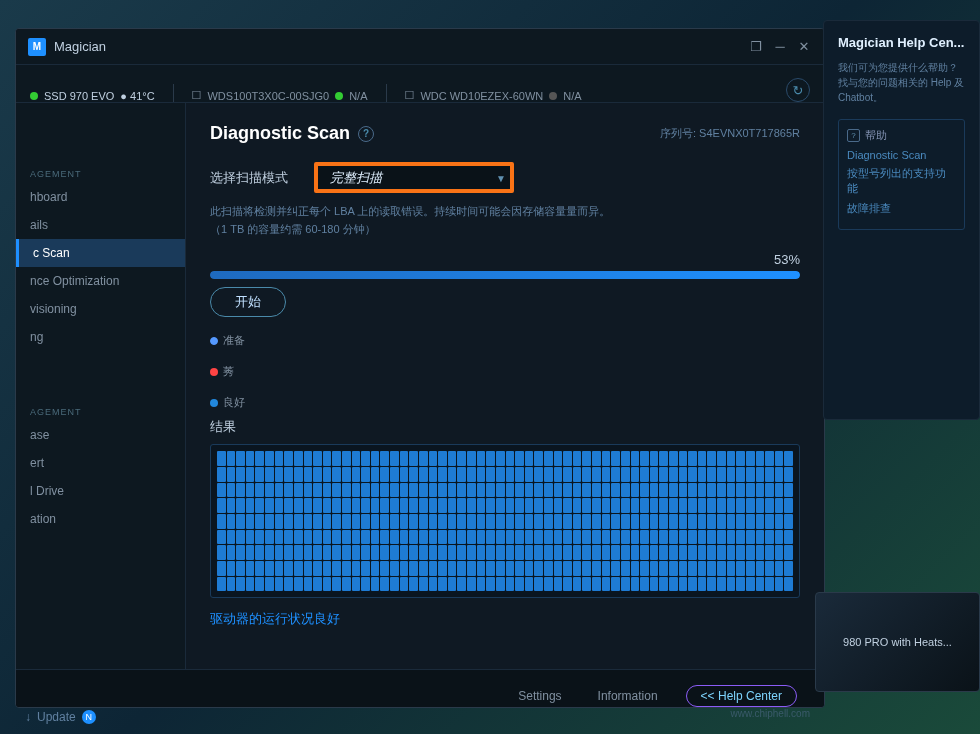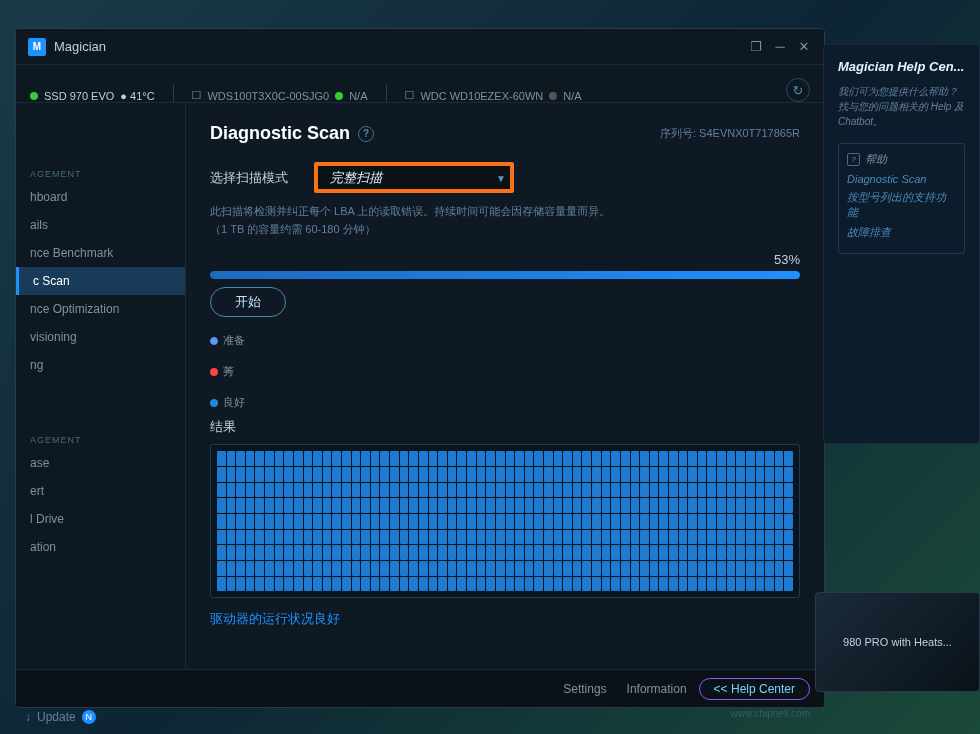--- a/index.html
+++ b/index.html
@@ -392,7 +392,7 @@
     .help-panel {
       position: absolute;
       right: 0;
-      top: 44px;
+      top: 20px;
       width: 157px;
       height: 400px;
       background: #0d1c2a;
@@ -400,7 +400,6 @@
       border-radius: 4px;
       padding: 14px;
       overflow-y: auto;
-      font-style: italic;
     }
     .help-panel-title {
       font-size: 13px;

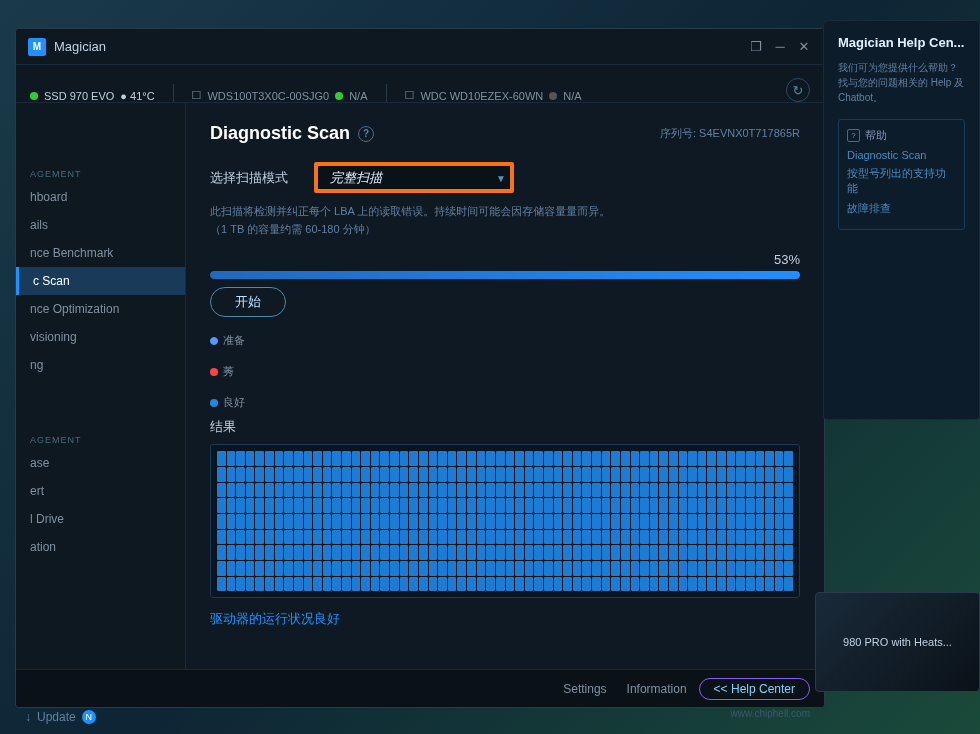--- a/index.html
+++ b/index.html
@@ -521,7 +521,6 @@
       <div class="sidebar-section-title">AGEMENT</div>
       <div class="sidebar-item">hboard</div>
       <div class="sidebar-item">ails</div>
-      <div class="sidebar-item">nce Benchmark</div>
       <div class="sidebar-item active">c Scan</div>
       <div class="sidebar-item">nce Optimization</div>
       <div class="sidebar-item">visioning</div>

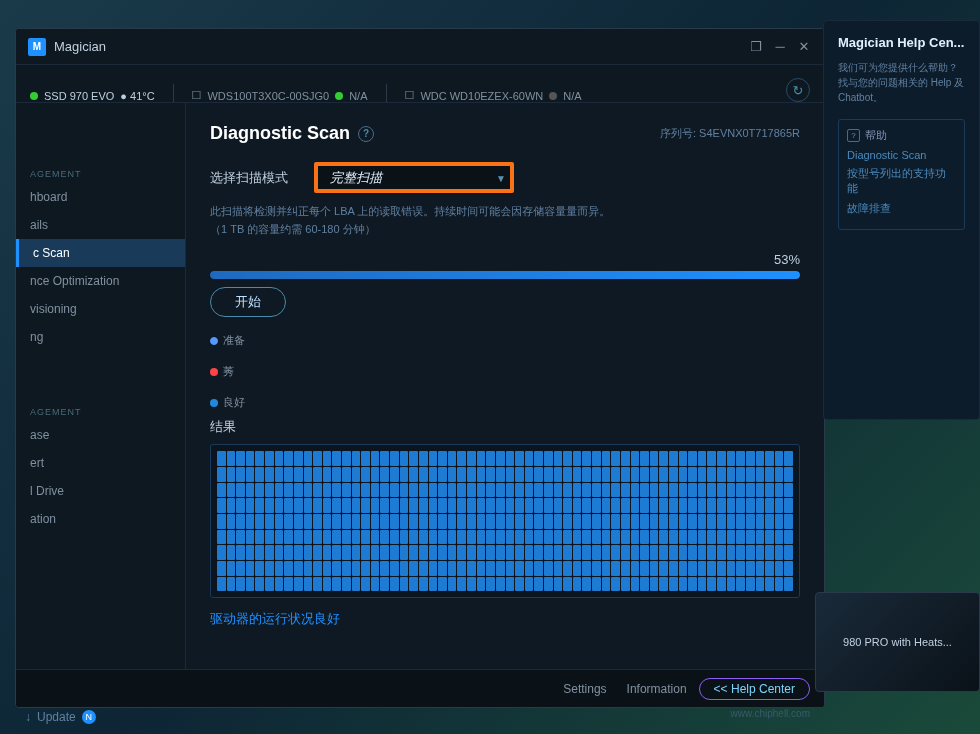--- a/index.html
+++ b/index.html
@@ -348,10 +348,10 @@
       background: #0a1218;
       border-top: 1px solid #1a2a3a;
       display: flex;
-      align-items: center;
+      align-items: flex-end;
       justify-content: flex-end;
-      padding: 0 14px;
-      gap: 4px;
+      padding: 0 27px;
+      gap: 20px;
       flex-shrink: 0;
     }
     .bottom-btn {

